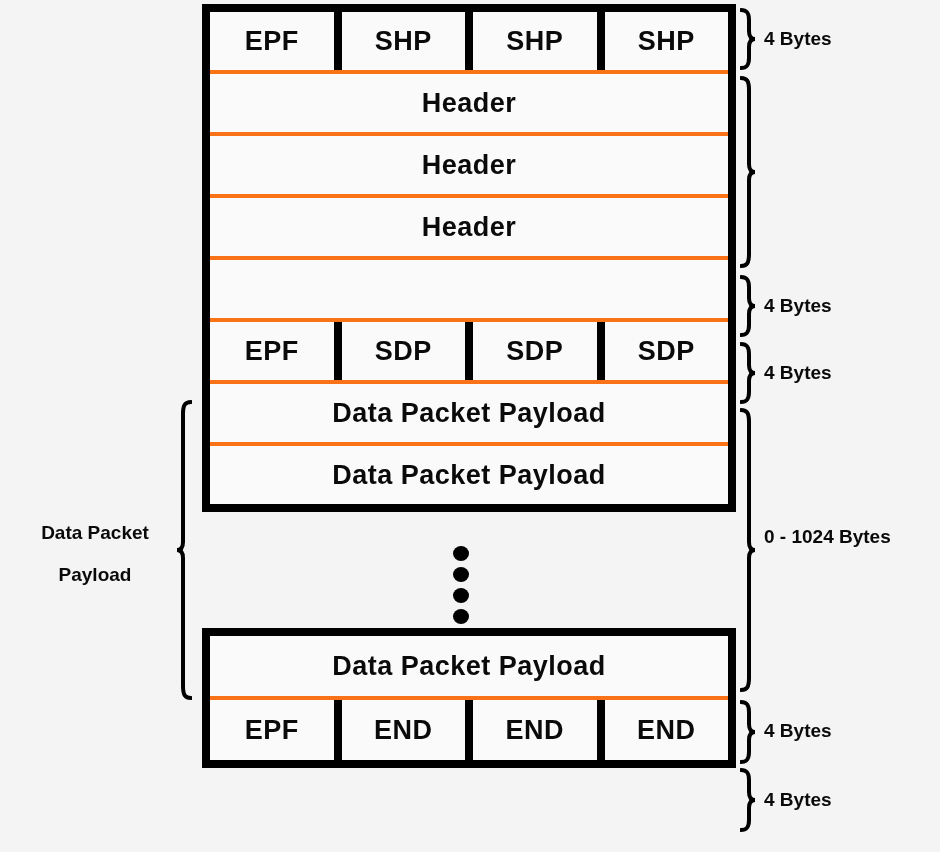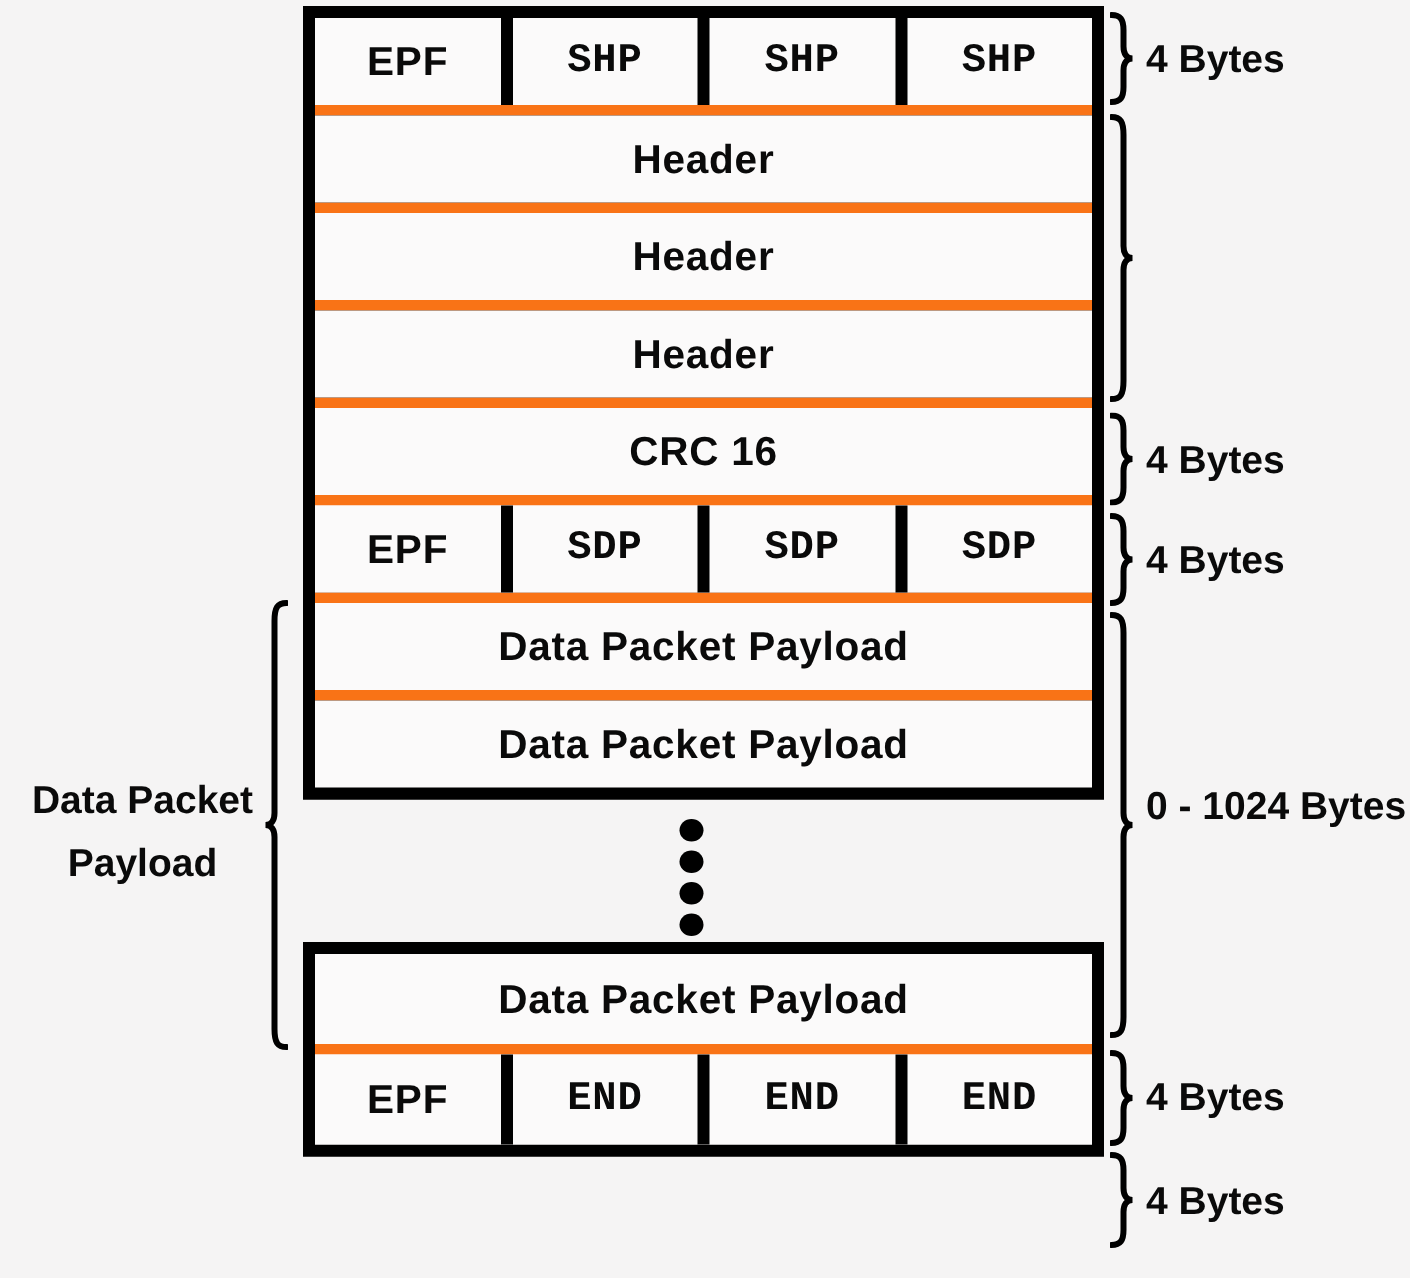--- a/index.html
+++ b/index.html
@@ -33,7 +33,7 @@
     white-space:nowrap;
     letter-spacing:0.5px;
   }
-  .cell + .cell{border-left:8px solid #000;font-family:Liberation Mono, monospace;}
+  .cell + .cell{border-left:8px solid #000;}
   
   .vdots{
     position:absolute;left:452px;top:546px;width:18px;

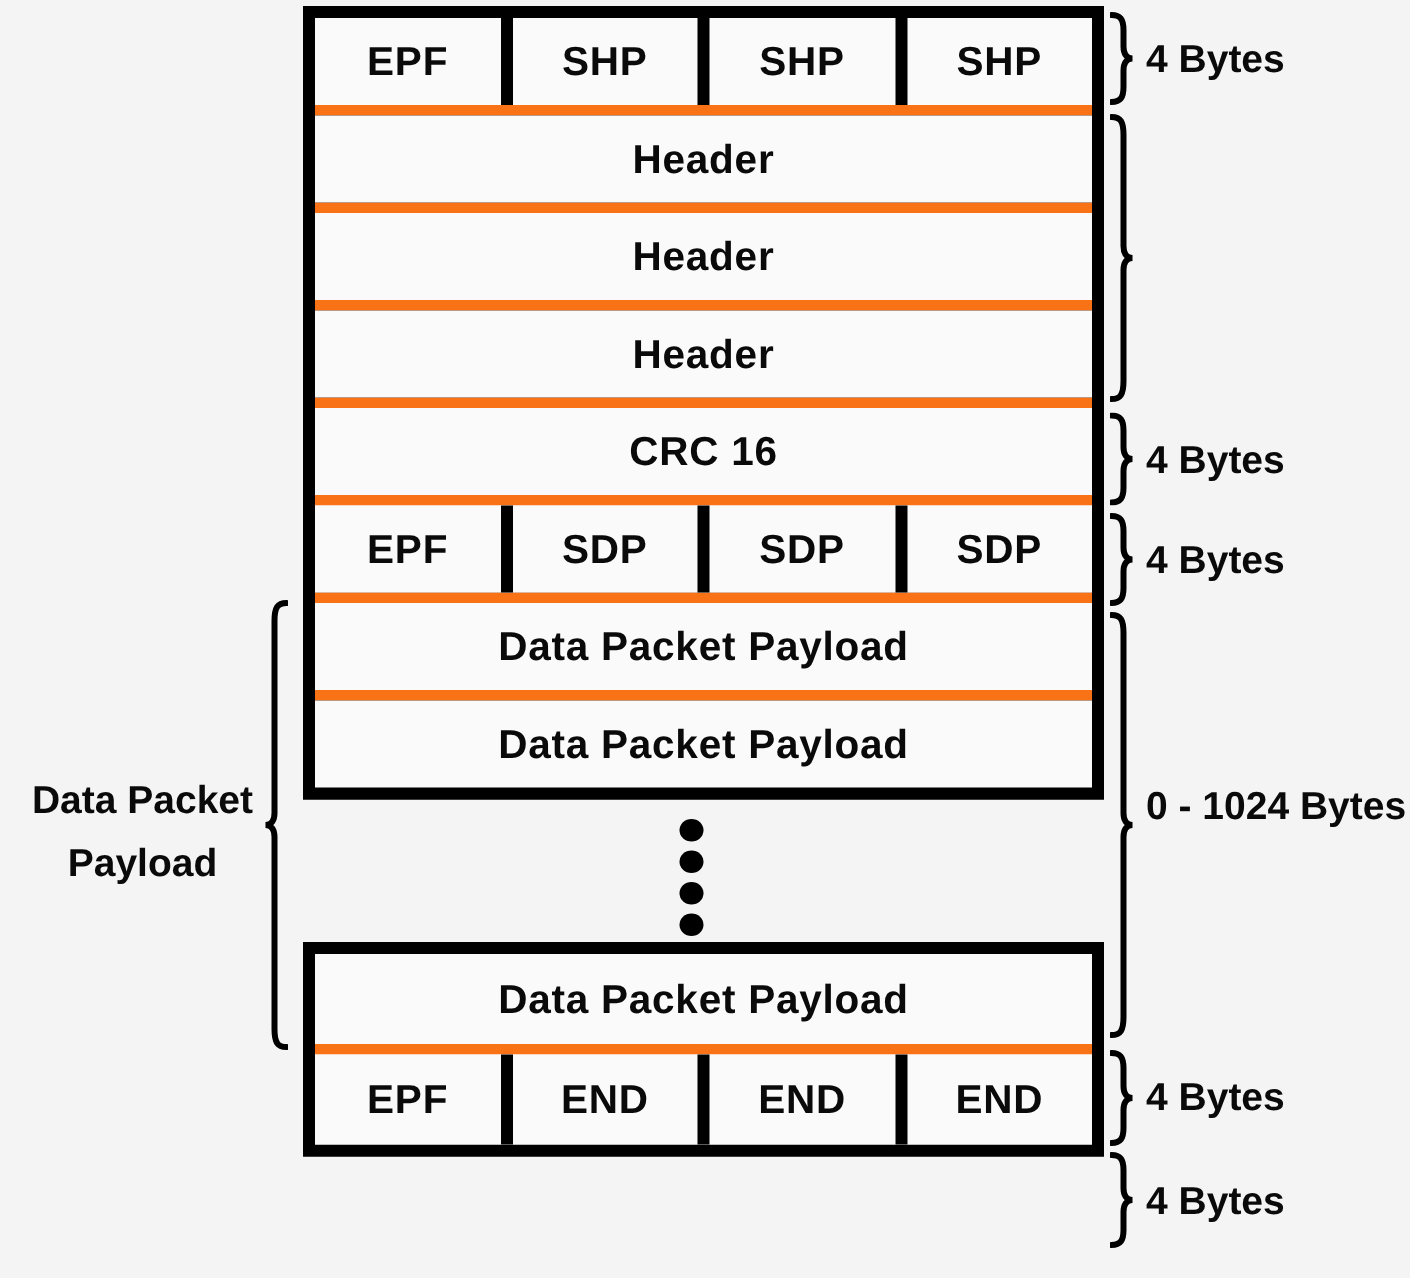--- a/index.html
+++ b/index.html
@@ -49,7 +49,7 @@
   
   .side-label{
     position:absolute;
-    font-size:26px;font-weight:bold;
+    font-size:19px;font-weight:bold;
     white-space:nowrap;
     line-height:32px;
   }

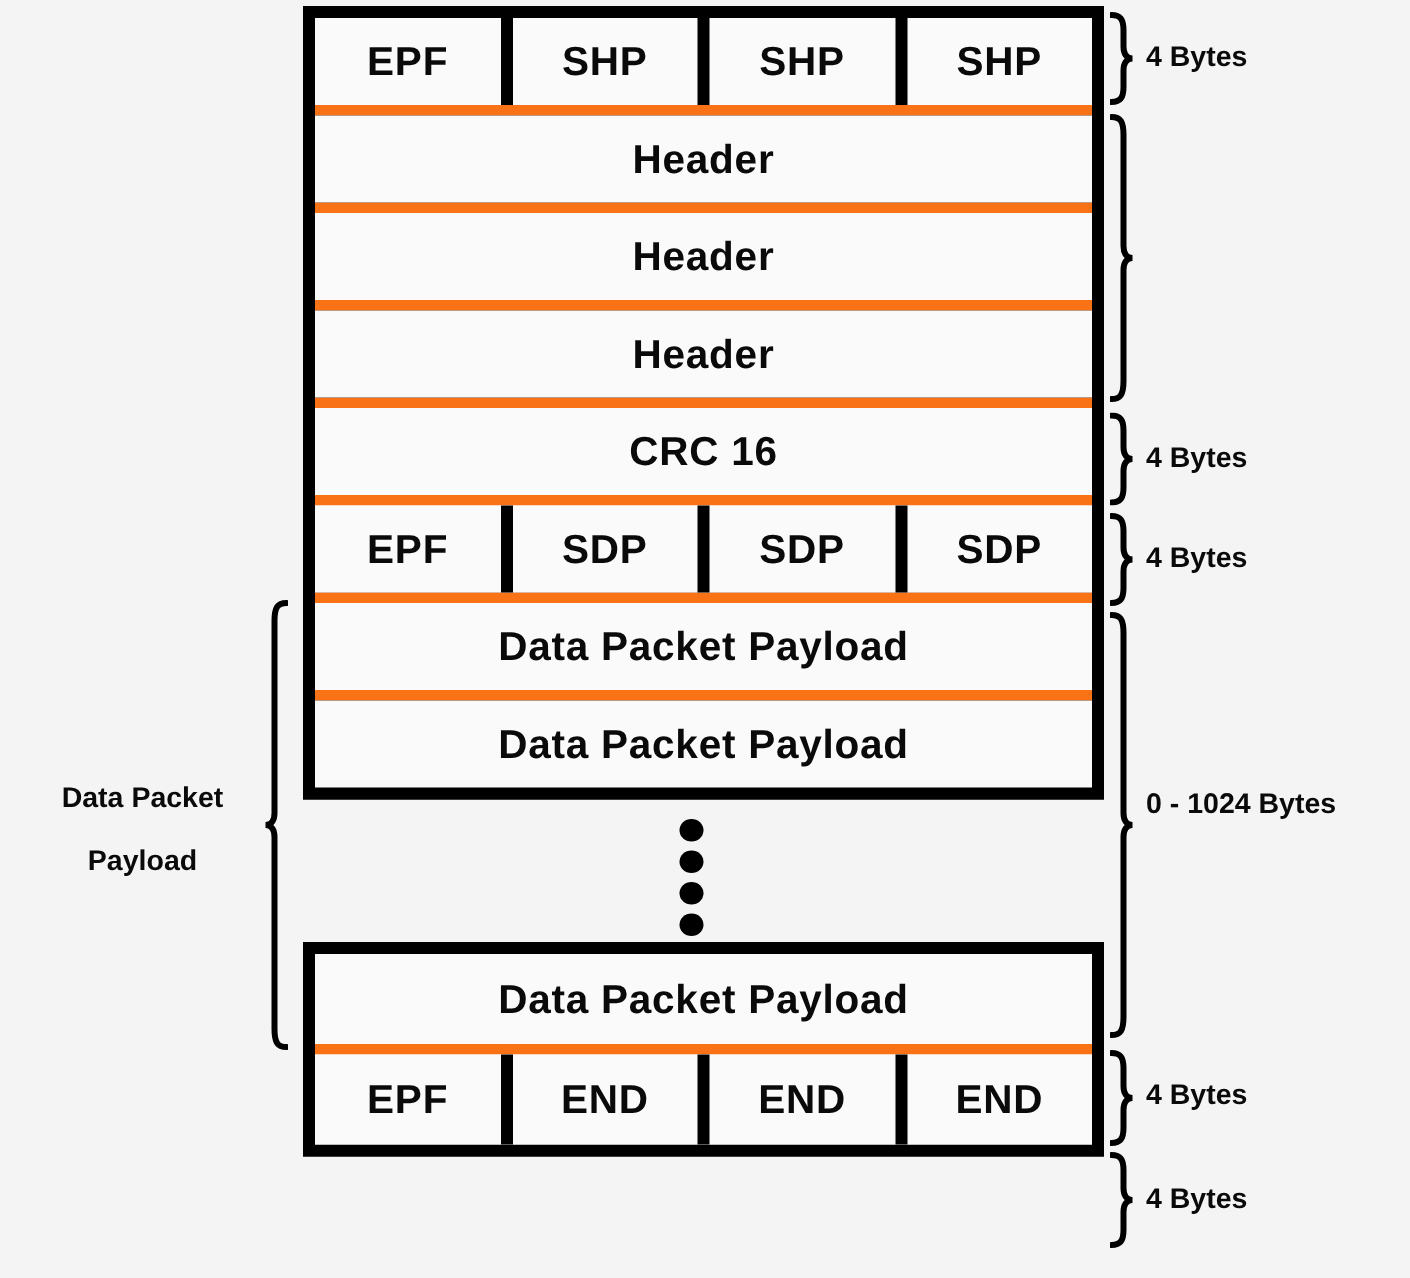--- a/index.html
+++ b/index.html
@@ -24,7 +24,7 @@
   .block-lower{top:628px;}
   .row{display:flex;height:58px;background:#fbfafa;}
   .block-lower .row{height:60px;}
-  .row + .row{border-top:7px solid #f97316;}
+  .row + .row{border-top:4px solid #f97316;}
   .cell{
     flex:1 1 0;
     display:flex;align-items:center;justify-content:center;

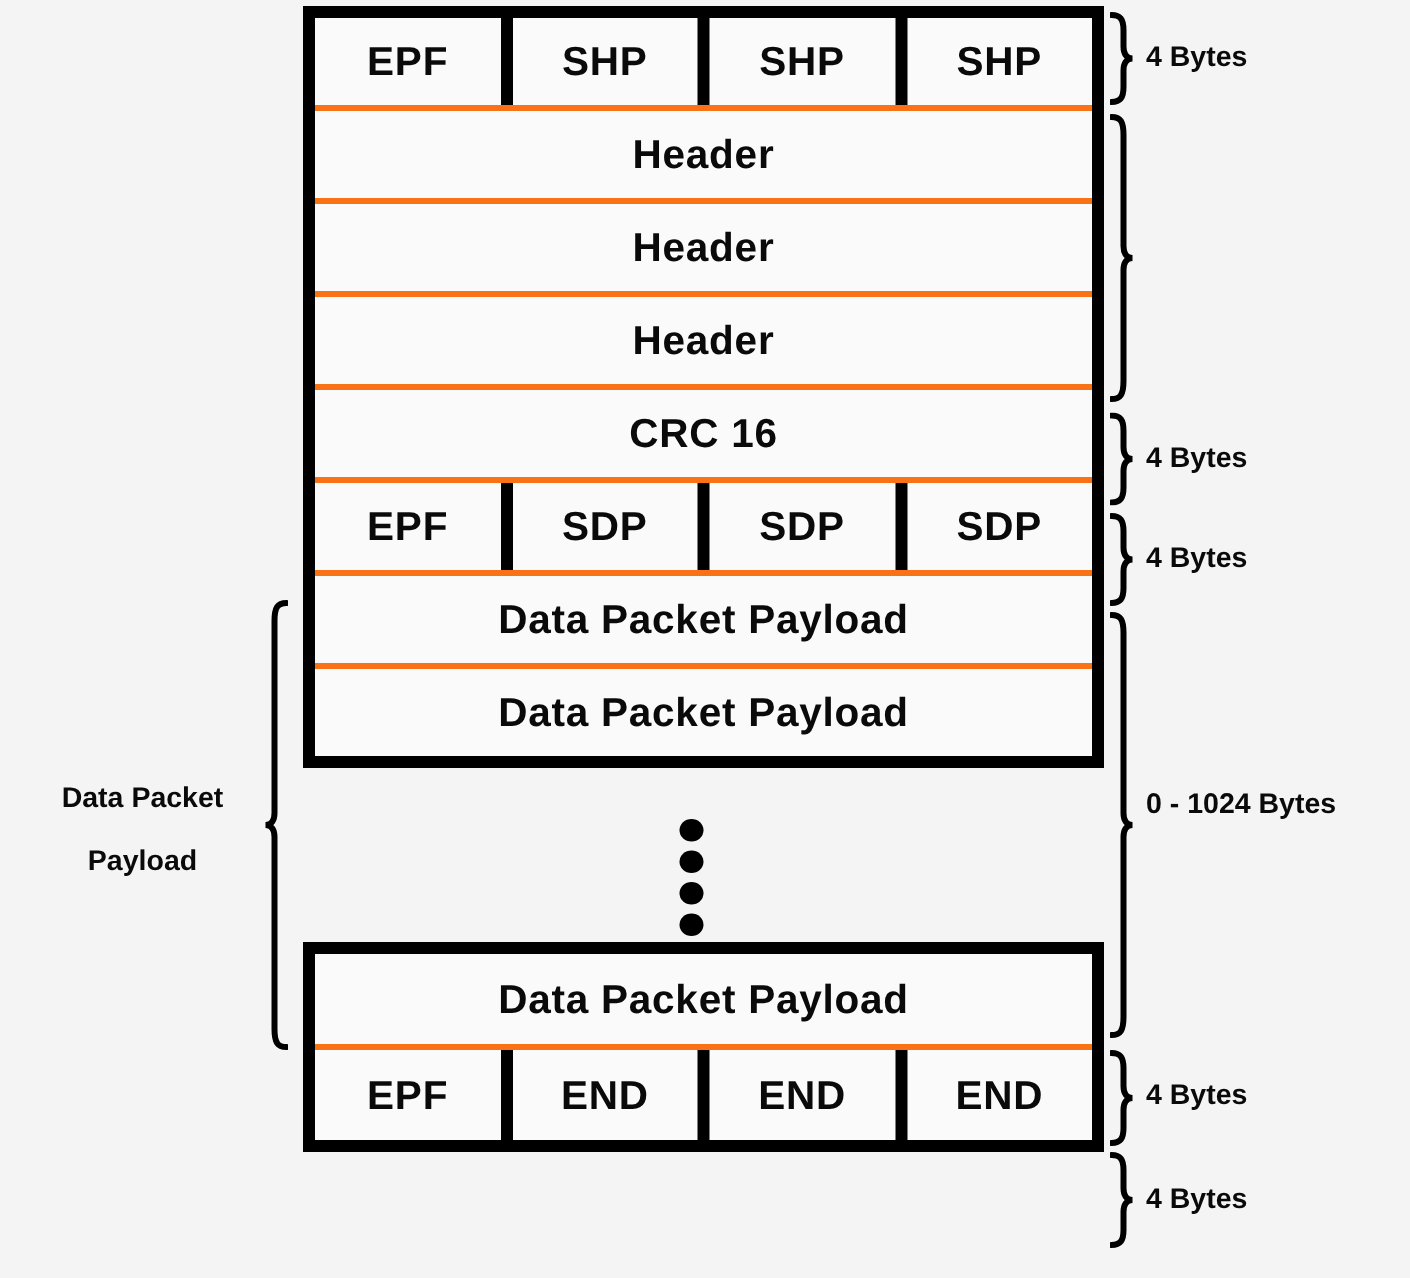--- a/index.html
+++ b/index.html
@@ -96,7 +96,6 @@
       <div class="cell">Header</div>
     </div>
     <div class="row">
-      <div class="cell">CRC 16</div>
     </div>
     <div class="row">
       <div class="cell">EPF</div>

